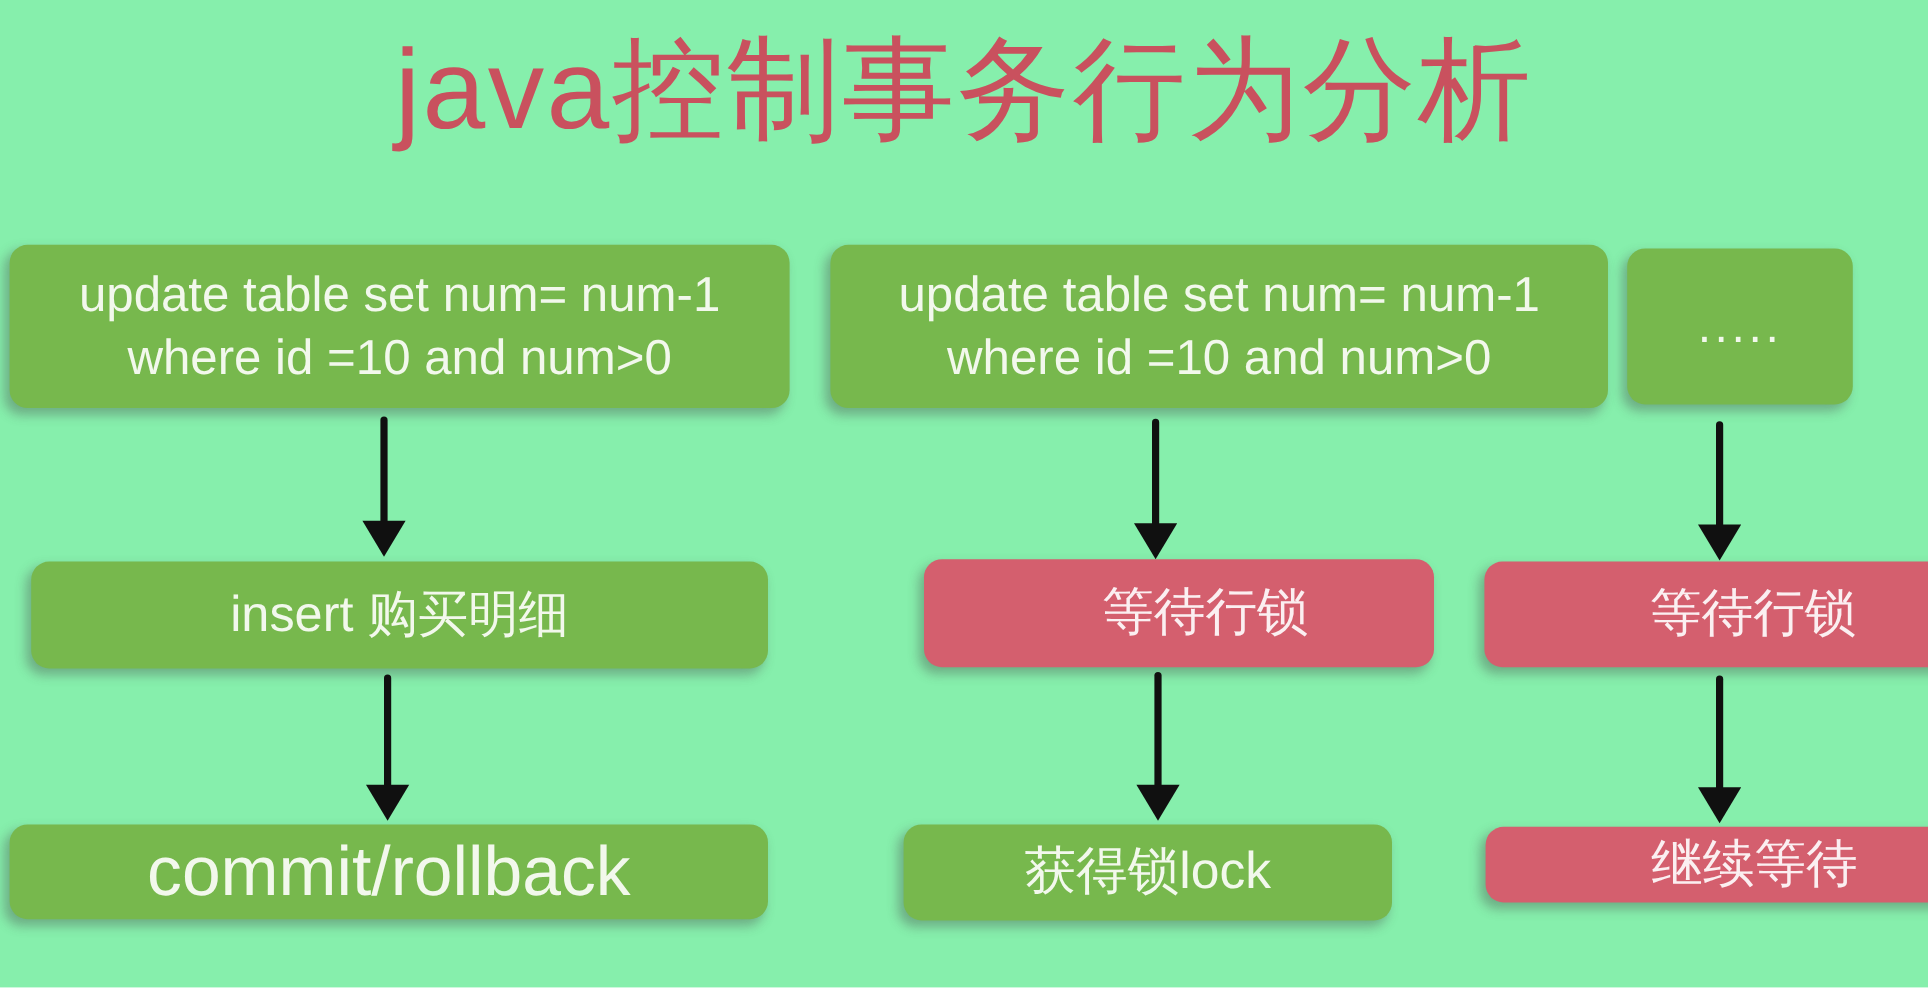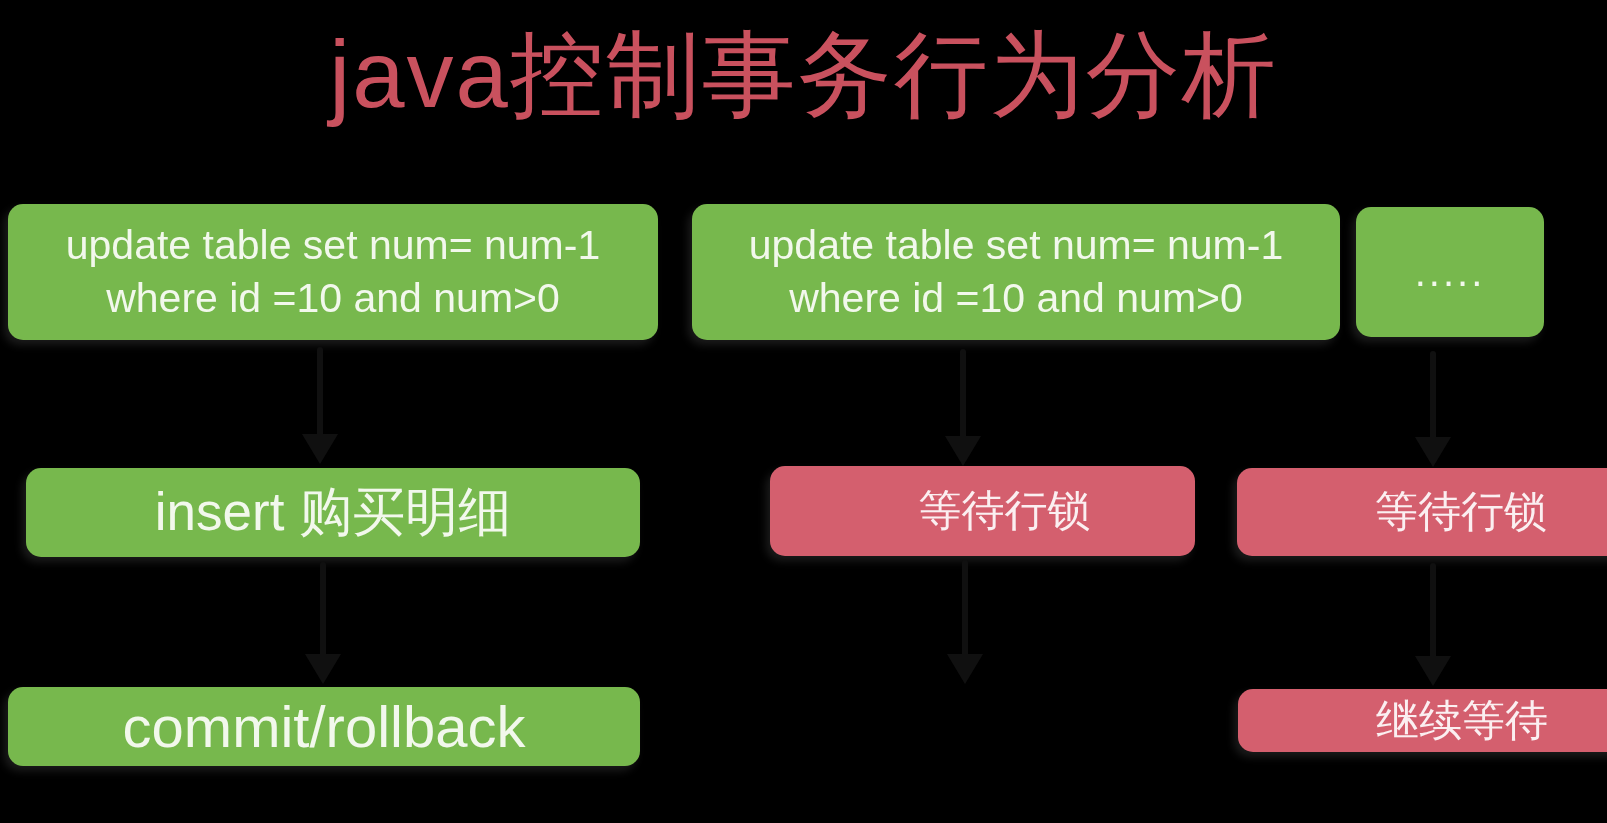--- a/index.html
+++ b/index.html
@@ -6,7 +6,7 @@
   .stage{
     position:relative;
     width:1607px;height:823px;
-    background:#000000;
+    background:#86efac;
     overflow:hidden;
     font-family:"Liberation Sans", sans-serif;
   }

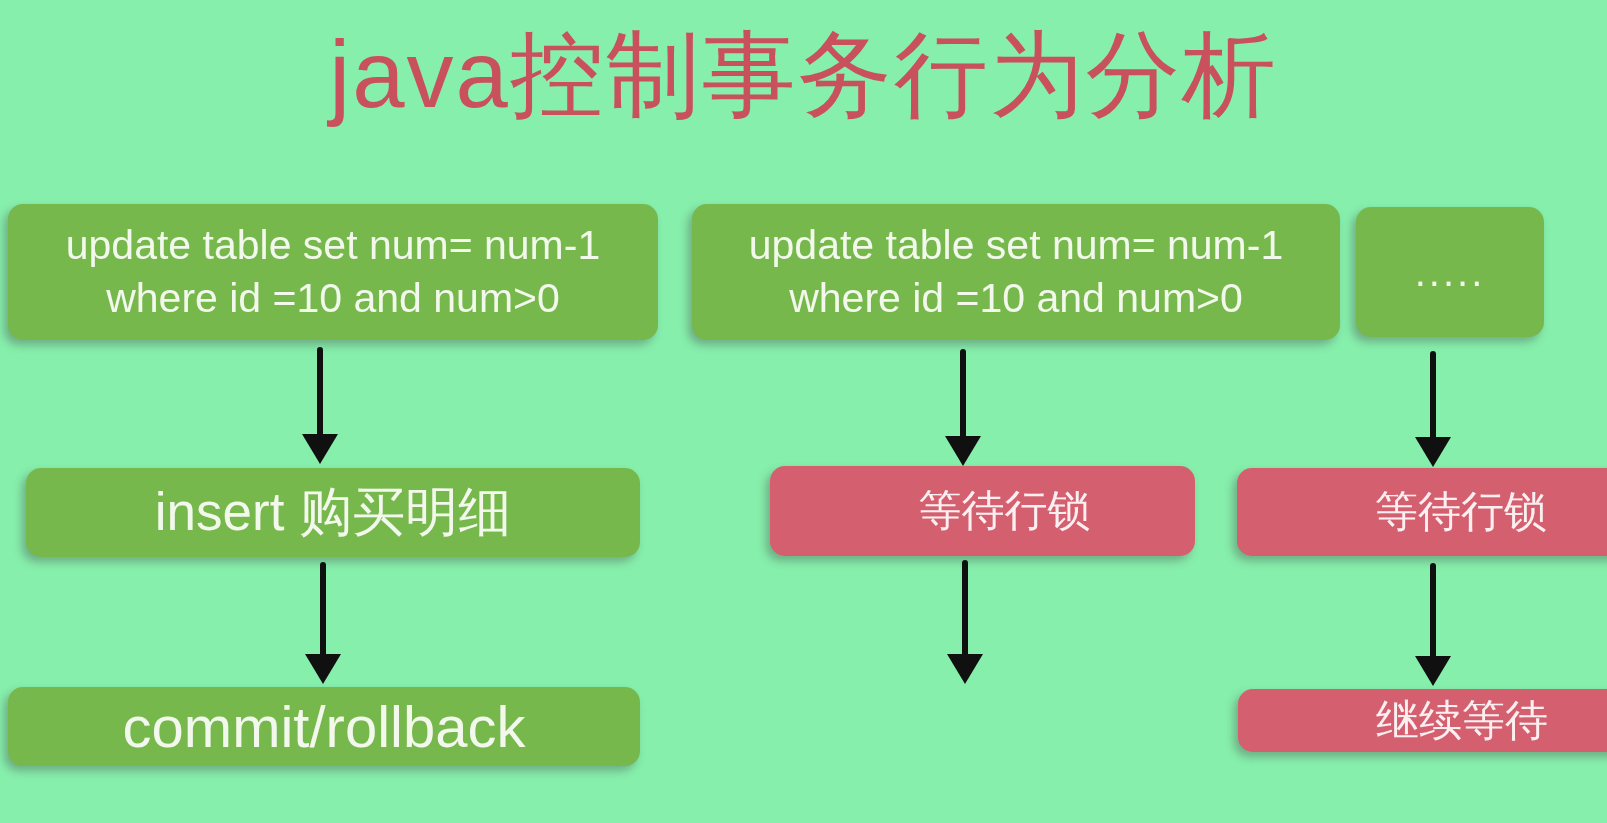--- a/index.html
+++ b/index.html
@@ -37,7 +37,7 @@
   .b21{left:692px; top:204px; width:648px; height:136px; font-size:41px;}
   .b31{left:1356px;top:207px; width:188px; height:130px; font-size:40px; letter-spacing:3px;}
   
-  .b12{left:26px;  top:468px; width:614px; height:89px;  font-size:53px;}
+  .b12{left:26px;  top:468px; width:614px; height:89px;  font-size:42px;}
   .b22{left:770px; top:466px; width:381px; height:90px;  font-size:43px;}
   .b32{left:1237px;top:468px; width:360px; height:88px;  font-size:43px;}
   

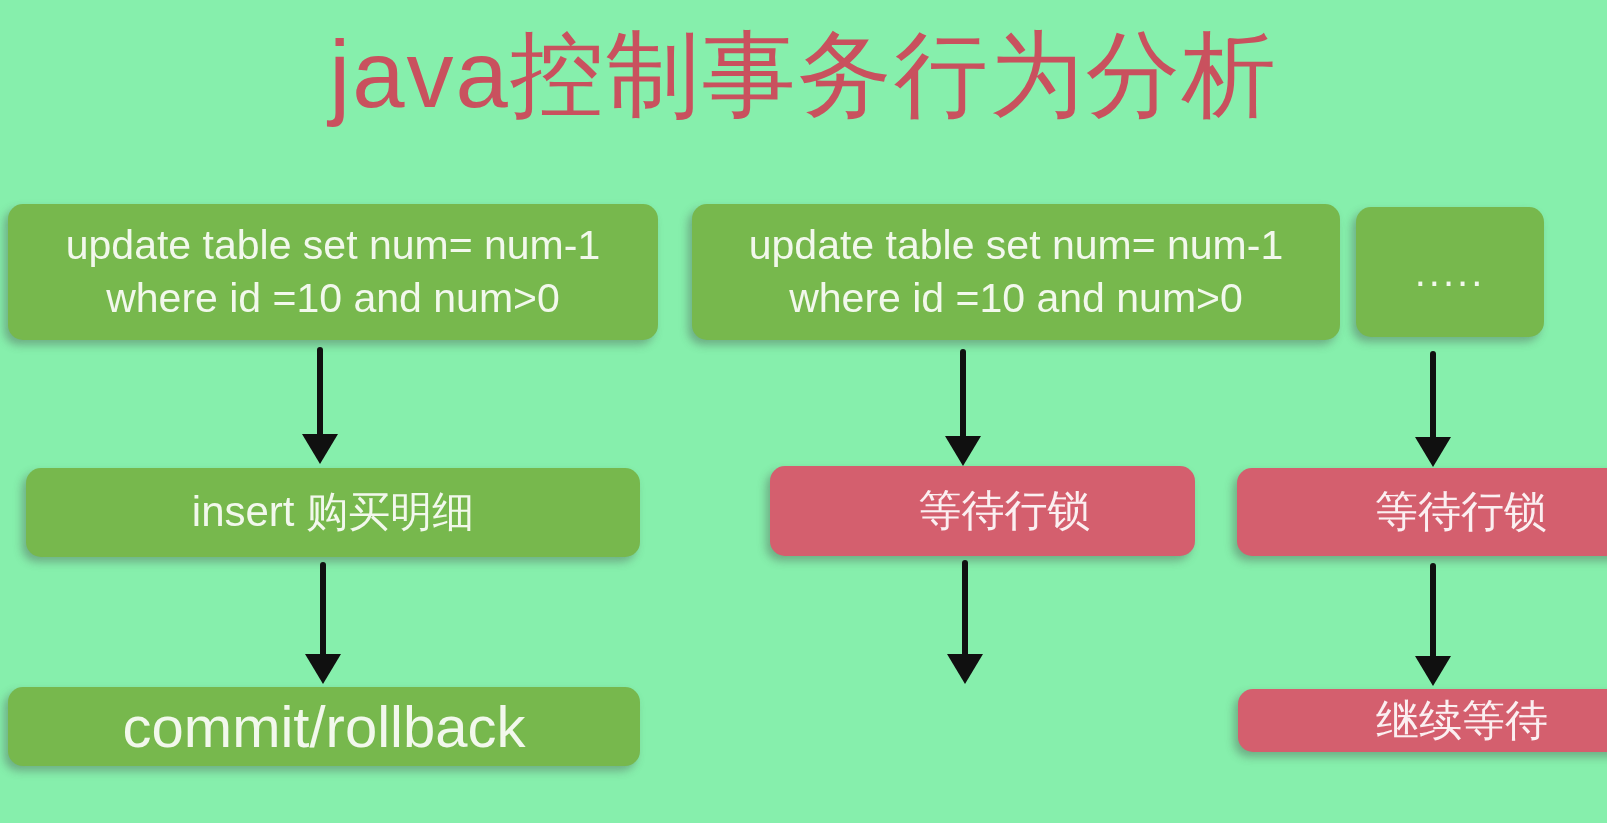--- a/index.html
+++ b/index.html
@@ -95,6 +95,9 @@
     <span class="label">等待行锁</span>
   </div>
   <div class="arrow a4"></div>
+  <div class="box green b23">
+    <span class="label">获得锁lock</span>
+  </div>
 
   <div class="box green b31">
     <span class="label">.....</span>

